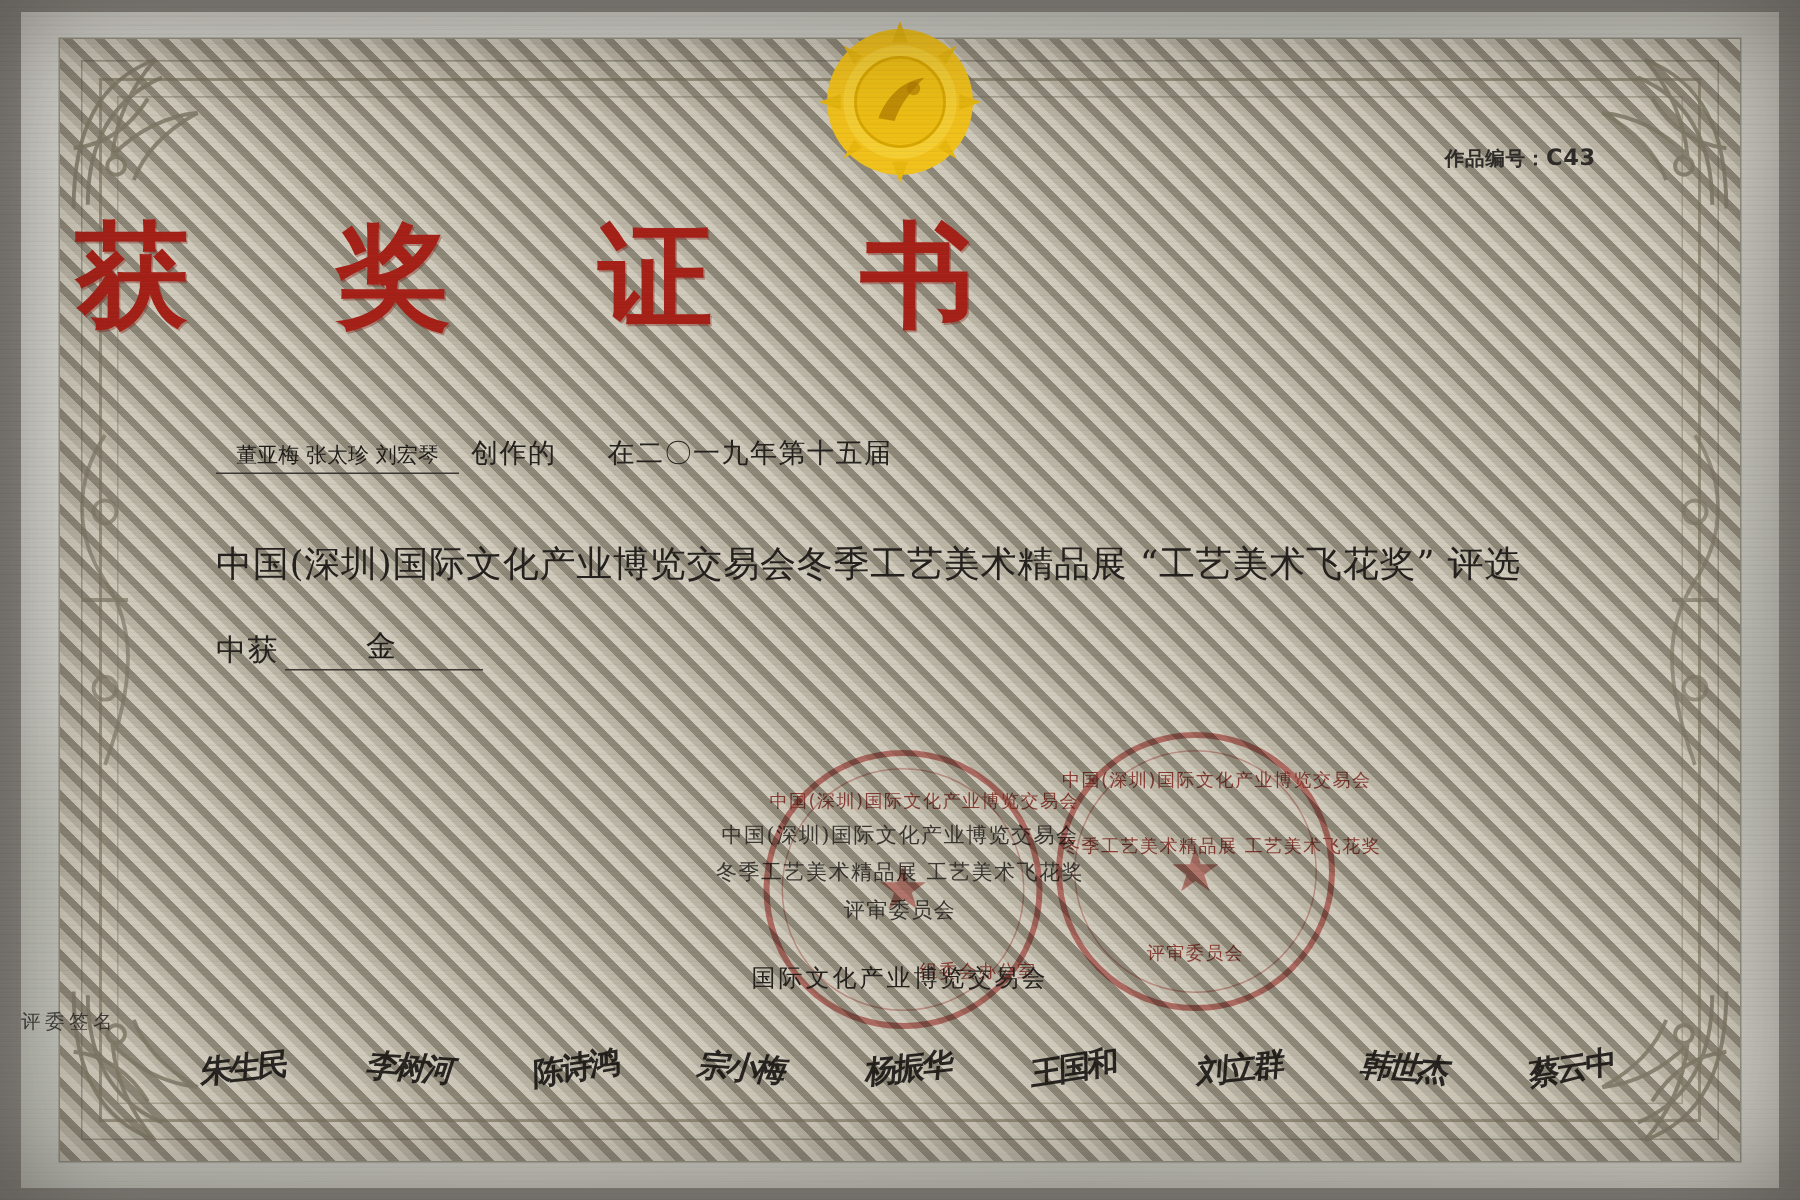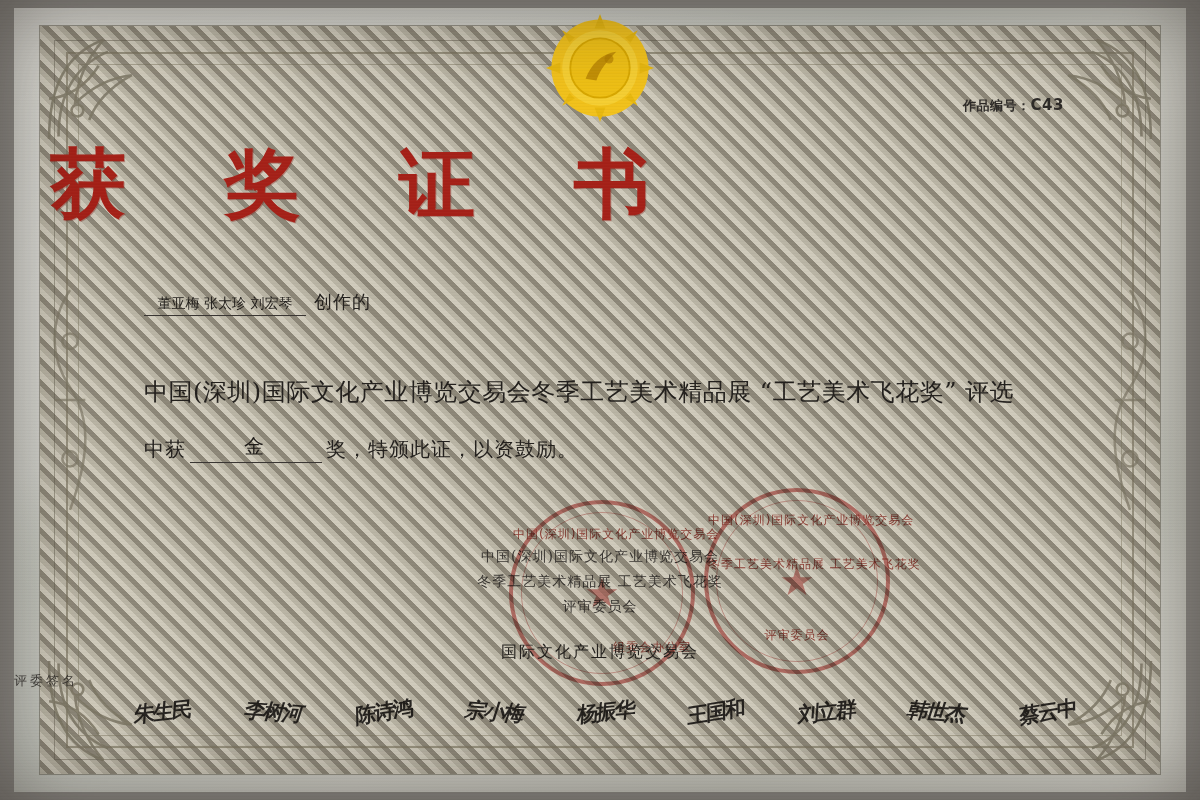--- a/index.html
+++ b/index.html
@@ -157,7 +157,7 @@
     display: flex;
     align-items: flex-end;
     white-space: nowrap;
-    margin-bottom: 60px;
+    margin-bottom: 44px;
     letter-spacing: 1px;
   }
   .line.l1 { font-size: 18px; }

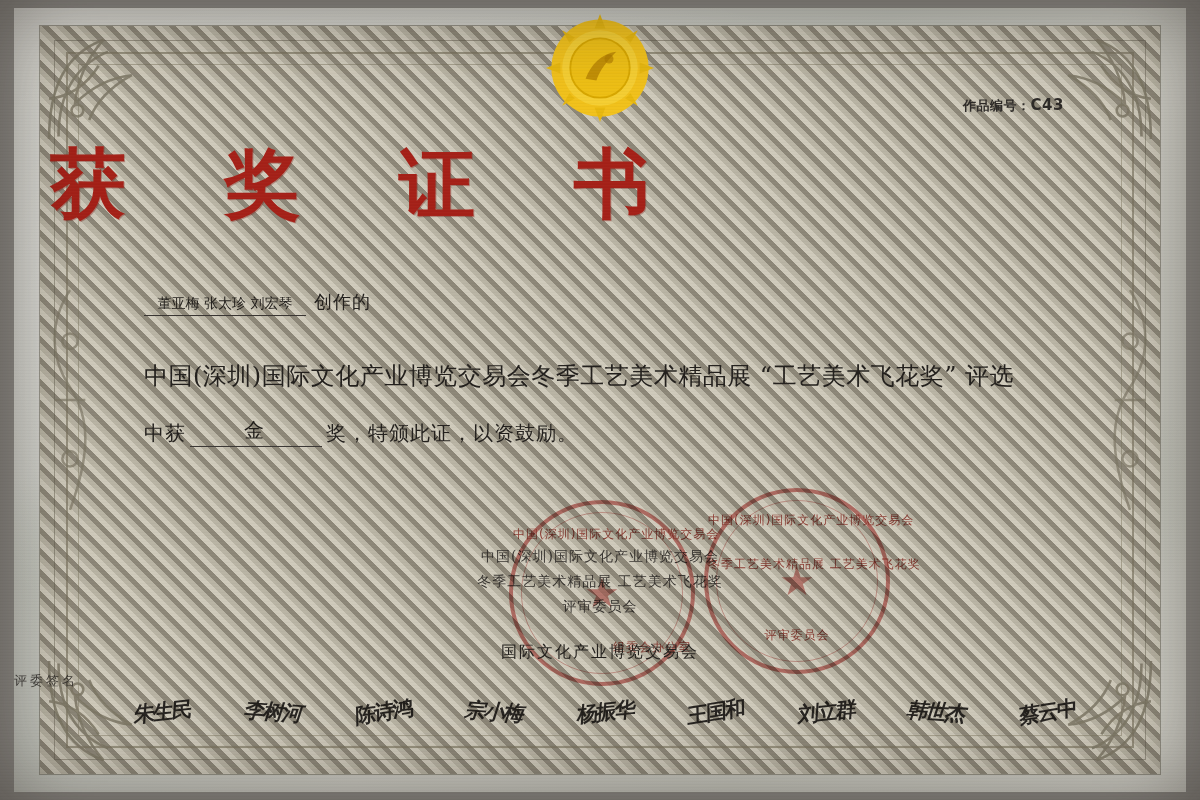--- a/index.html
+++ b/index.html
@@ -398,6 +398,7 @@
       <div class="line l1">
         <span class="blank hand names">董亚梅 张太珍 刘宏琴</span>
         <span class="lbl">创作的</span>
+        <span class="lbl" style="padding-left:26px;">在二〇一九年第十五届</span>
       </div>
 
       <div class="line l2">中国(深圳)国际文化产业博览交易会冬季工艺美术精品展 “工艺美术飞花奖” 评选</div>

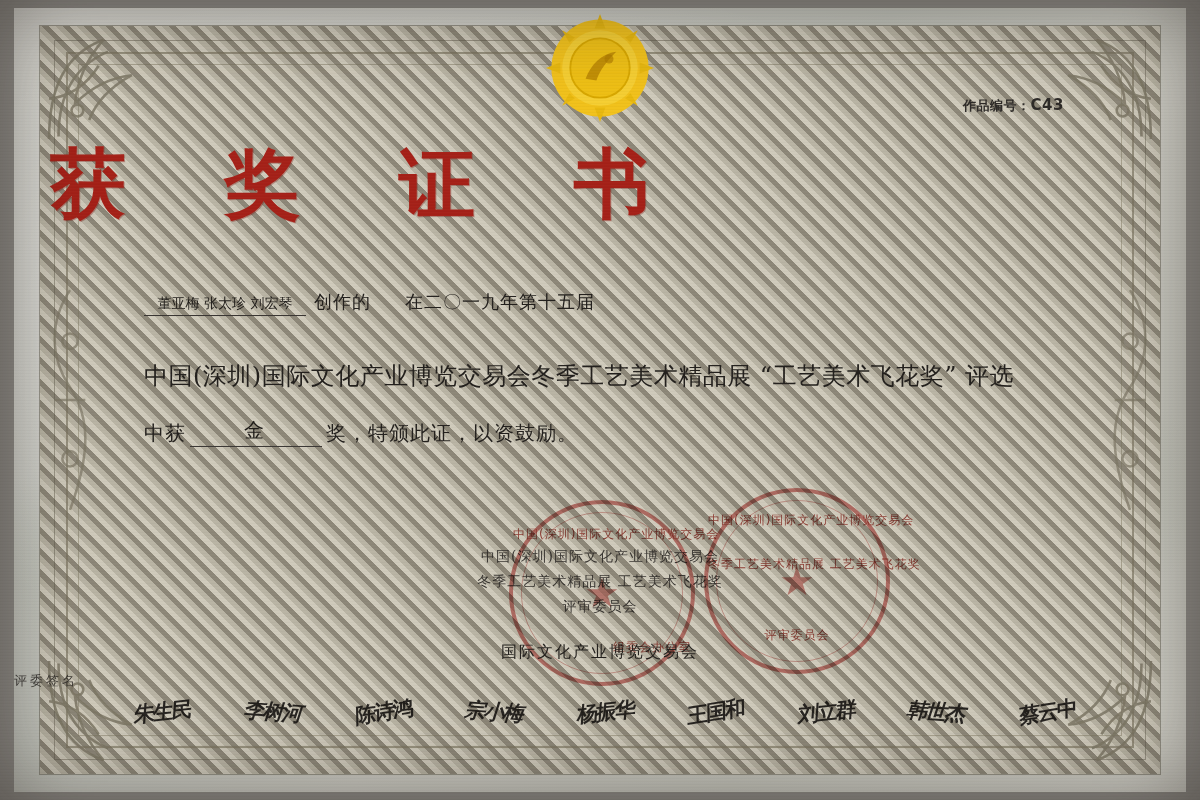--- a/index.html
+++ b/index.html
@@ -406,7 +406,6 @@
       <div class="line l3">
         <span>中获</span>
         <span class="blank hand medal" style="margin:0 4px;">金</span>
-        <span>奖，特颁此证，以资鼓励。</span>
       </div>
 
     </div>

